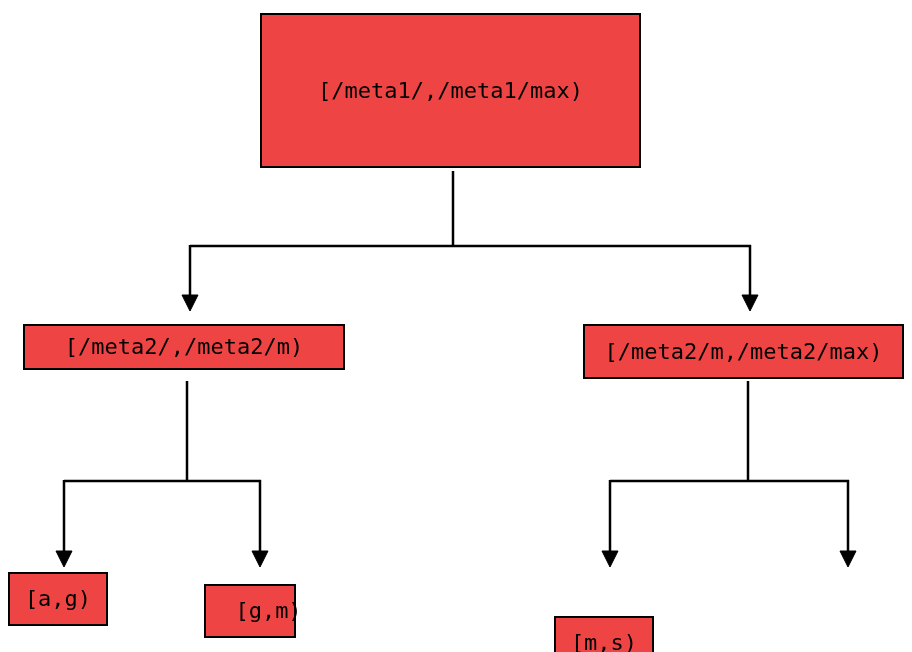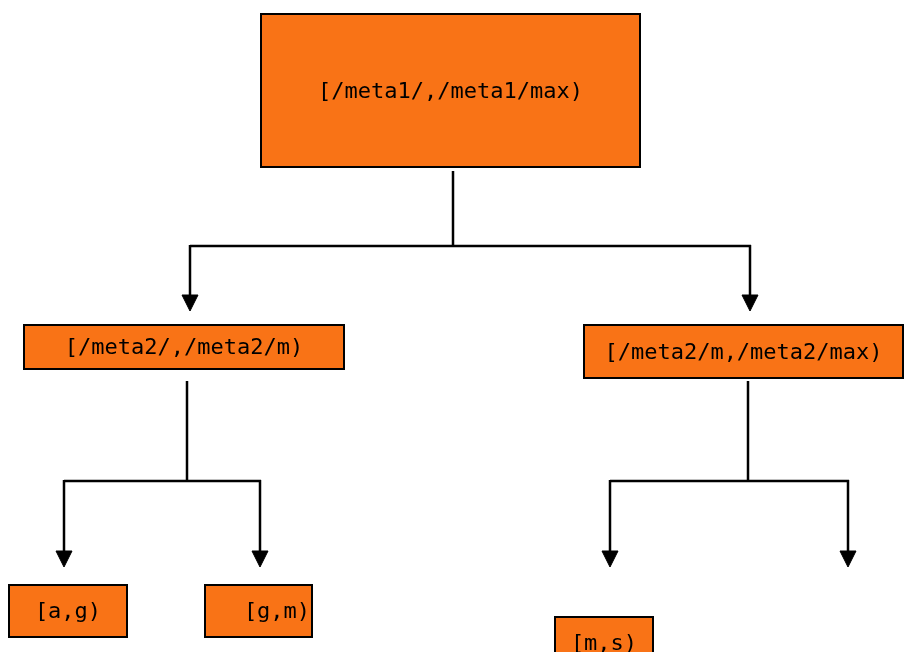--- a/index.html
+++ b/index.html
@@ -25,7 +25,7 @@
   .node {
     position: absolute;
     box-sizing: border-box;
-    background: #f97316;
+    background: #ef4444;
     border: 2.5px solid #000000;
     display: flex;
     align-items: center;

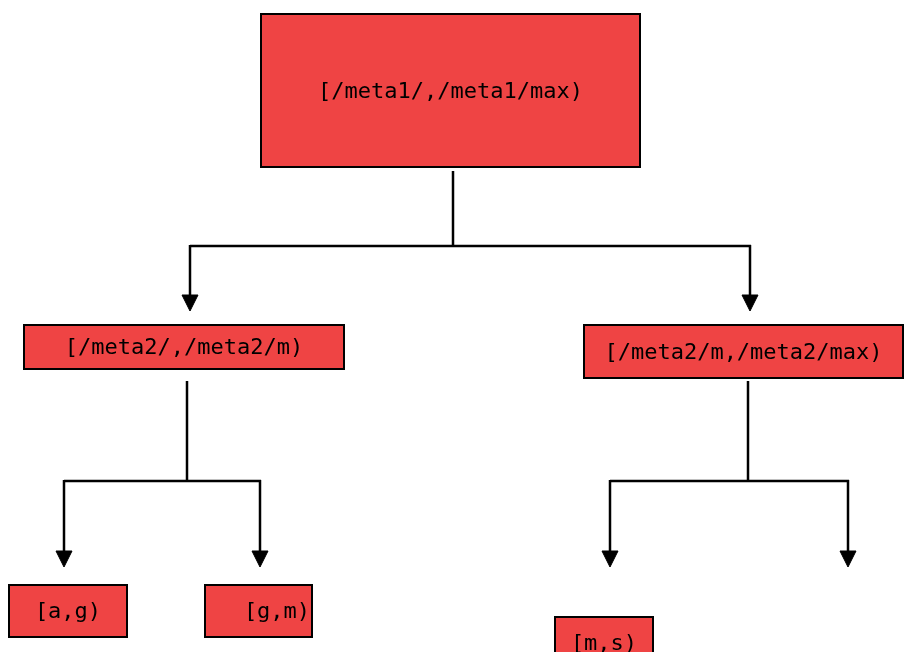--- a/index.html
+++ b/index.html
@@ -39,7 +39,7 @@
   #node-root  { left: 260px; top: 13px;  width: 381px; height: 155px; }
   #node-mid-left  { left: 23px;  top: 324px; width: 322px; height: 46px; }
   #node-mid-right { left: 583px; top: 324px; width: 321px; height: 55px; }
-  #node-leaf-ag   { left: 8px;   top: 584px; width: 120px; height: 54px; }
+  #node-leaf-ag   { left: 8px;   top: 572px; width: 100px; height: 54px; }
   #node-leaf-gm   { left: 204px; top: 584px; width: 109px;  height: 54px; padding-left: 37px; }
   #node-leaf-ms   { left: 554px; top: 616px; width: 100px; height: 54px; }
   #node-leaf-smax { left: 779px; top: 584px; width: 125px; height: 54px; }

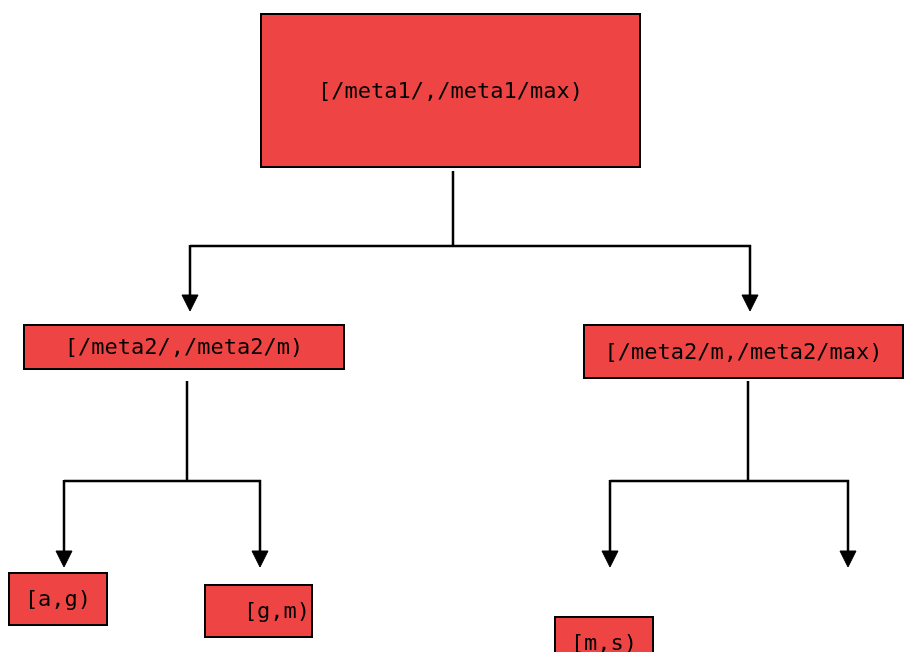--- a/index.html
+++ b/index.html
@@ -40,7 +40,7 @@
   #node-mid-left  { left: 23px;  top: 324px; width: 322px; height: 46px; }
   #node-mid-right { left: 583px; top: 324px; width: 321px; height: 55px; }
   #node-leaf-ag   { left: 8px;   top: 572px; width: 100px; height: 54px; }
-  #node-leaf-gm   { left: 204px; top: 584px; width: 109px;  height: 54px; padding-left: 37px; }
+  #node-leaf-gm   { left: 204px; top: 584px; width: 92px;  height: 54px; padding-left: 37px; }
   #node-leaf-ms   { left: 554px; top: 616px; width: 100px; height: 54px; }
   #node-leaf-smax { left: 779px; top: 584px; width: 125px; height: 54px; }
 </style>

